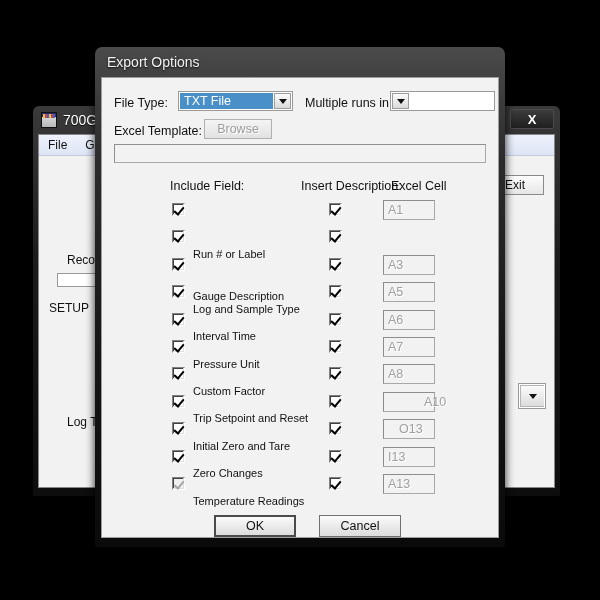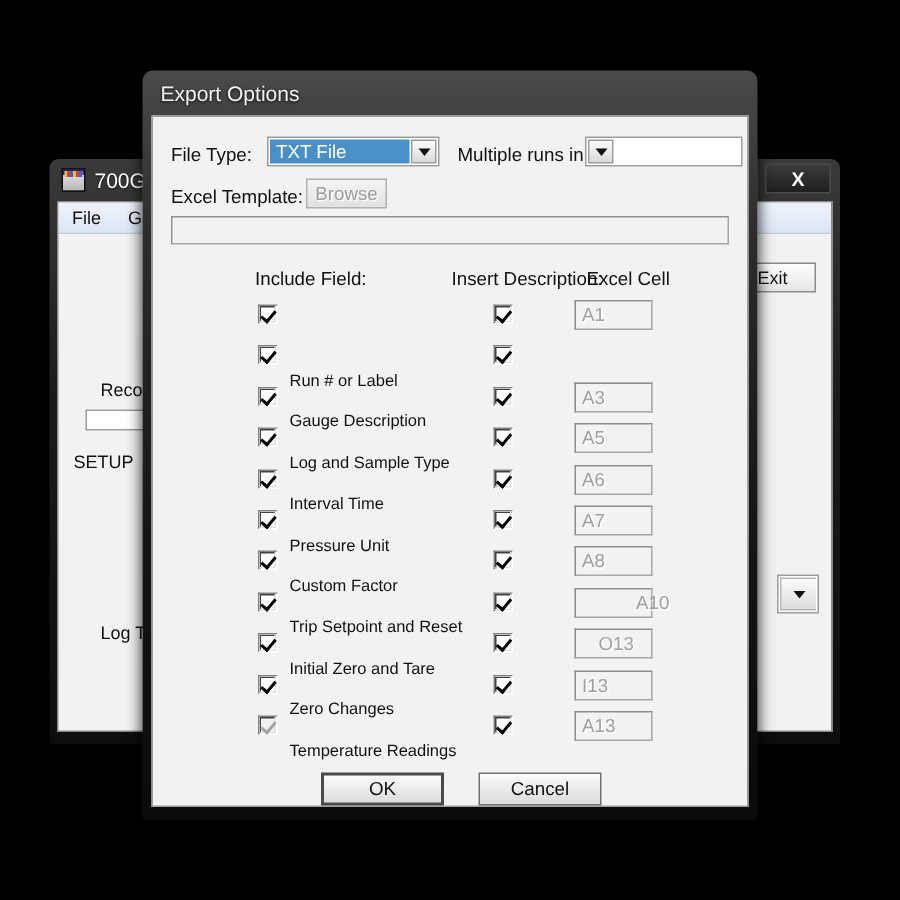--- a/index.html
+++ b/index.html
@@ -415,7 +415,7 @@
       </div>
 
       <div class="dlg-label" style="left:12px; top:46px;">Excel Template:</div>
-      <div class="btn-browse" style="left:102px; top:41px; width:54px;">Browse</div>
+      <div class="btn-browse" style="left:102px; top:41px; width:68px;">Browse</div>
 
       <div class="text-wide" style="left:12px; top:66px; right:12px;" title=""></div>
 

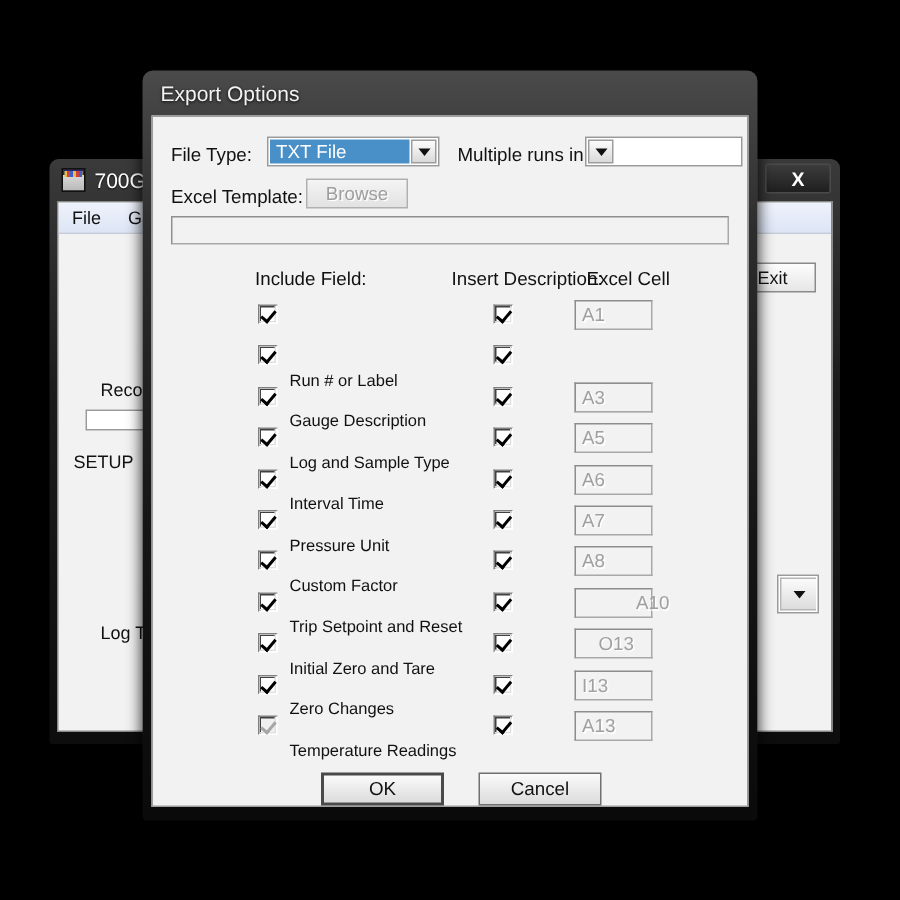--- a/index.html
+++ b/index.html
@@ -438,7 +438,7 @@
             <div class="chkbox" style="left: 70px; top: 1px;">
               <span class="chkmark"></span>
             </div>
-            <span class="chk-label" style="left: 91px; top: 1px;">Gauge Description</span>
+            <span class="chk-label" style="left: 91px; top: 16px;">Gauge Description</span>
             <div class="chkbox" style="left: 227px; top: 1px;">
               <span class="chkmark"></span>
             </div>

